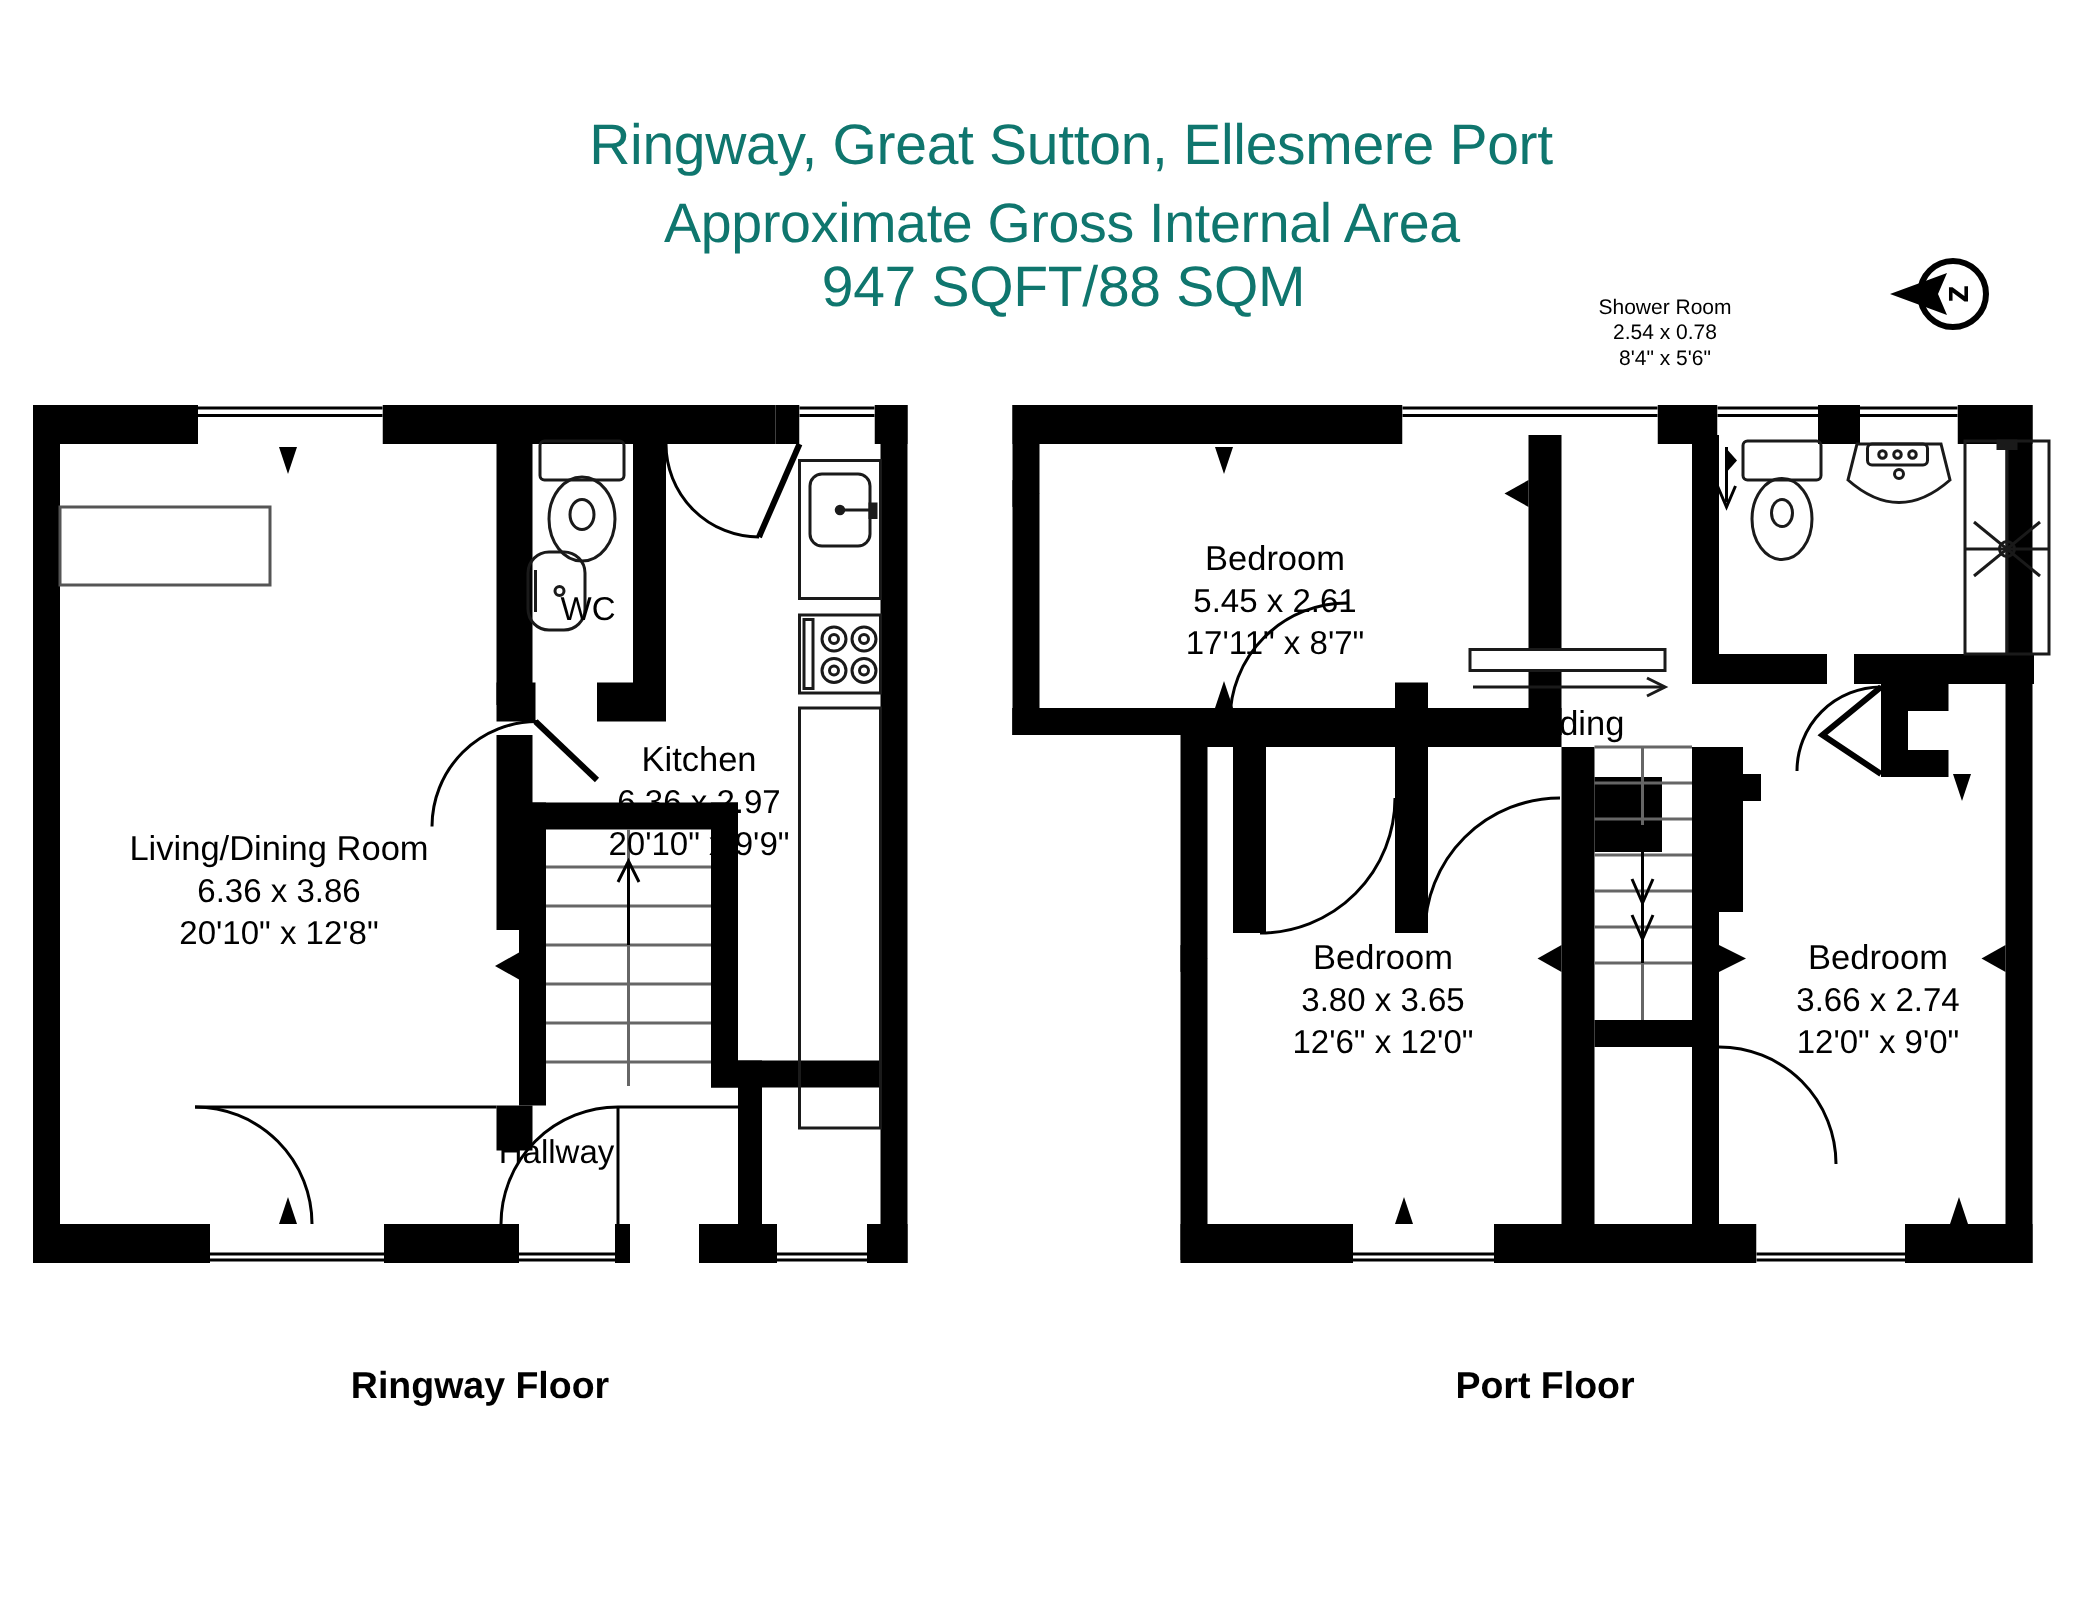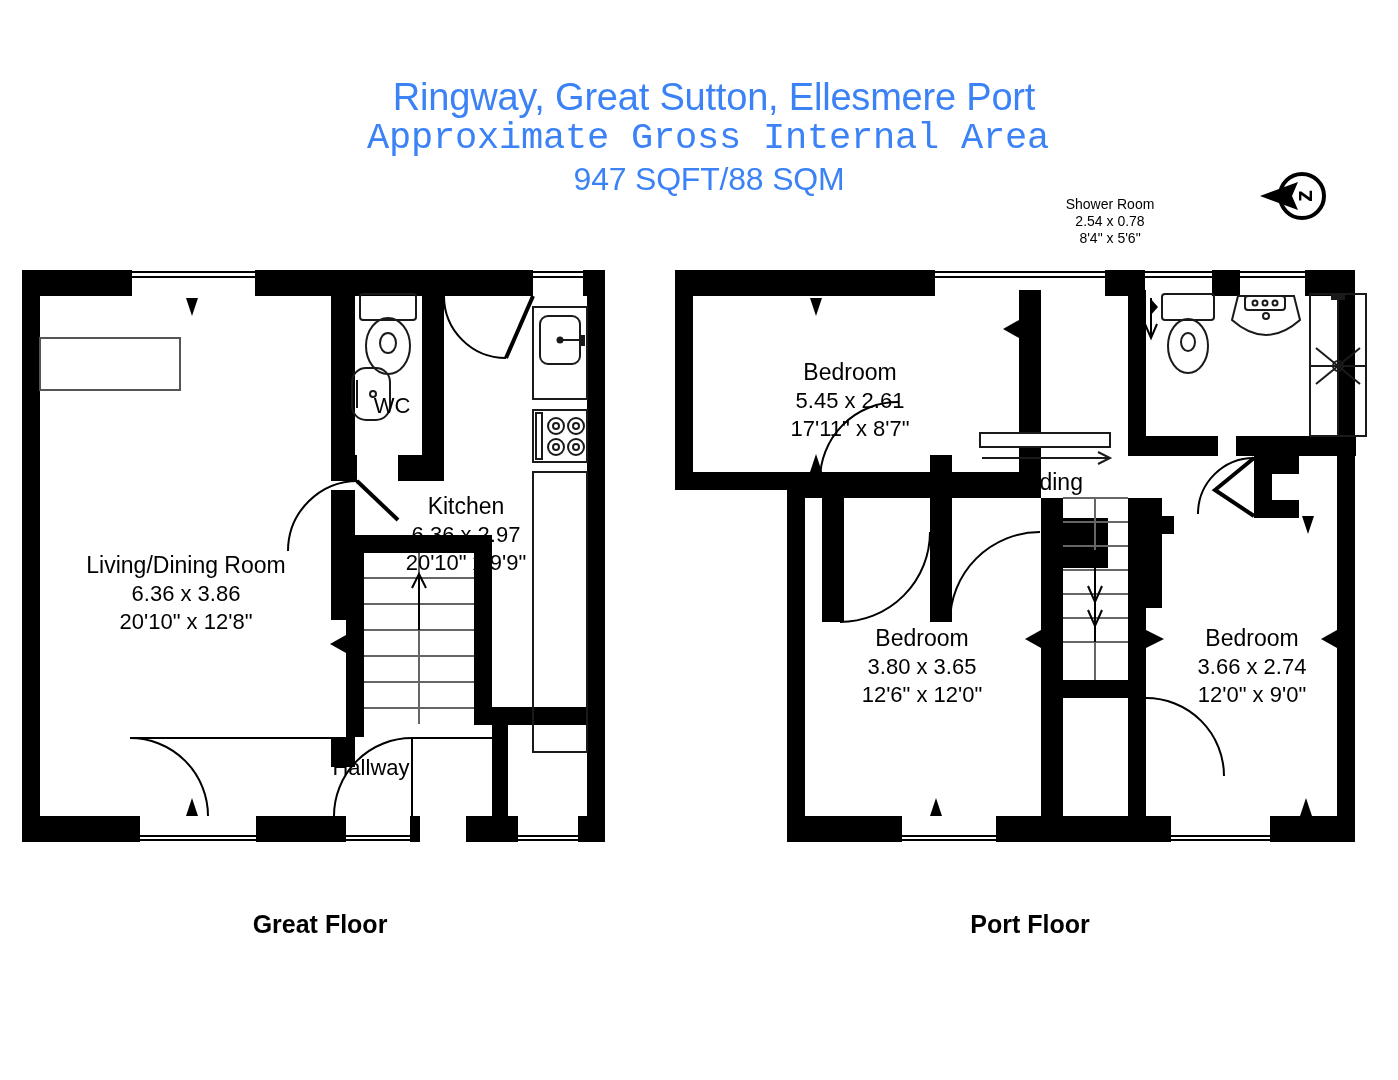--- a/index.html
+++ b/index.html
@@ -14,7 +14,7 @@
   }
   .title-line{
     display:block;font-size:38px;font-weight:400;letter-spacing:-0.2px;
-    color:#3b82f6;white-space:nowrap;
+    color:#0f766e;white-space:nowrap;
   }
   .title-line.l1{font-size:38px;padding-left:30px;}
   .title-line.l2{font-size:37px;margin-top:4px;padding-left:18px;font-family:Liberation Mono, monospace;}

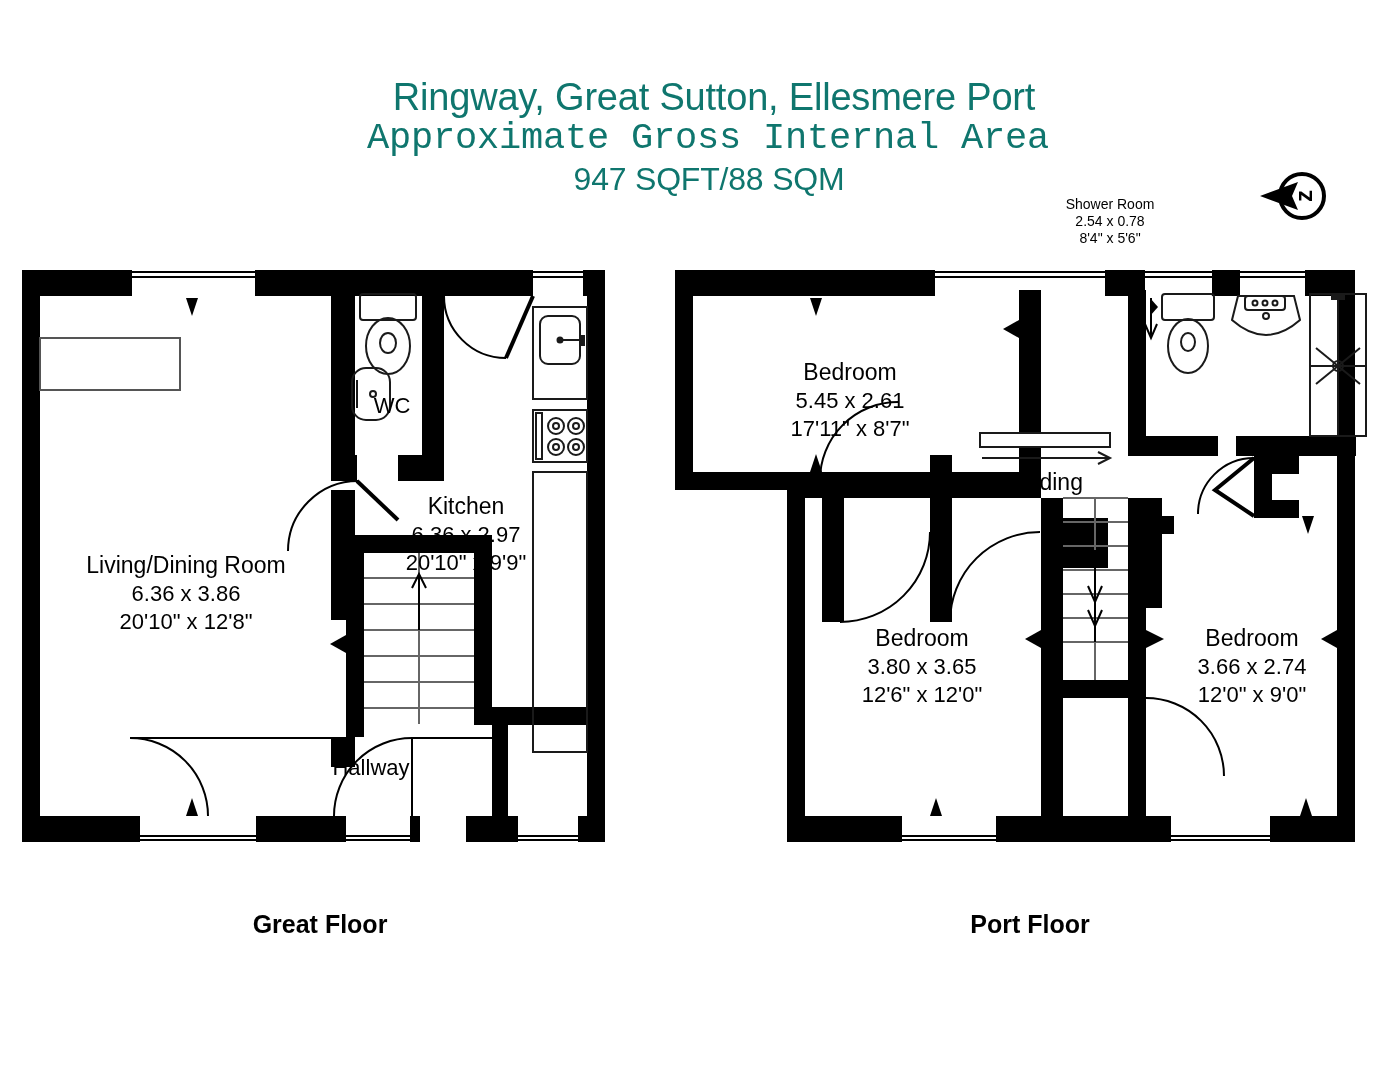--- a/index.html
+++ b/index.html
@@ -17,7 +17,7 @@
     color:#0f766e;white-space:nowrap;
   }
   .title-line.l1{font-size:38px;padding-left:30px;}
-  .title-line.l2{font-size:37px;margin-top:4px;padding-left:18px;font-family:Liberation Mono, monospace;}
+  .title-line.l2{font-size:37px;margin-top:14px;padding-left:18px;}
   .title-line.l3{font-size:32px;margin-top:6px;padding-left:20px;}
 
   

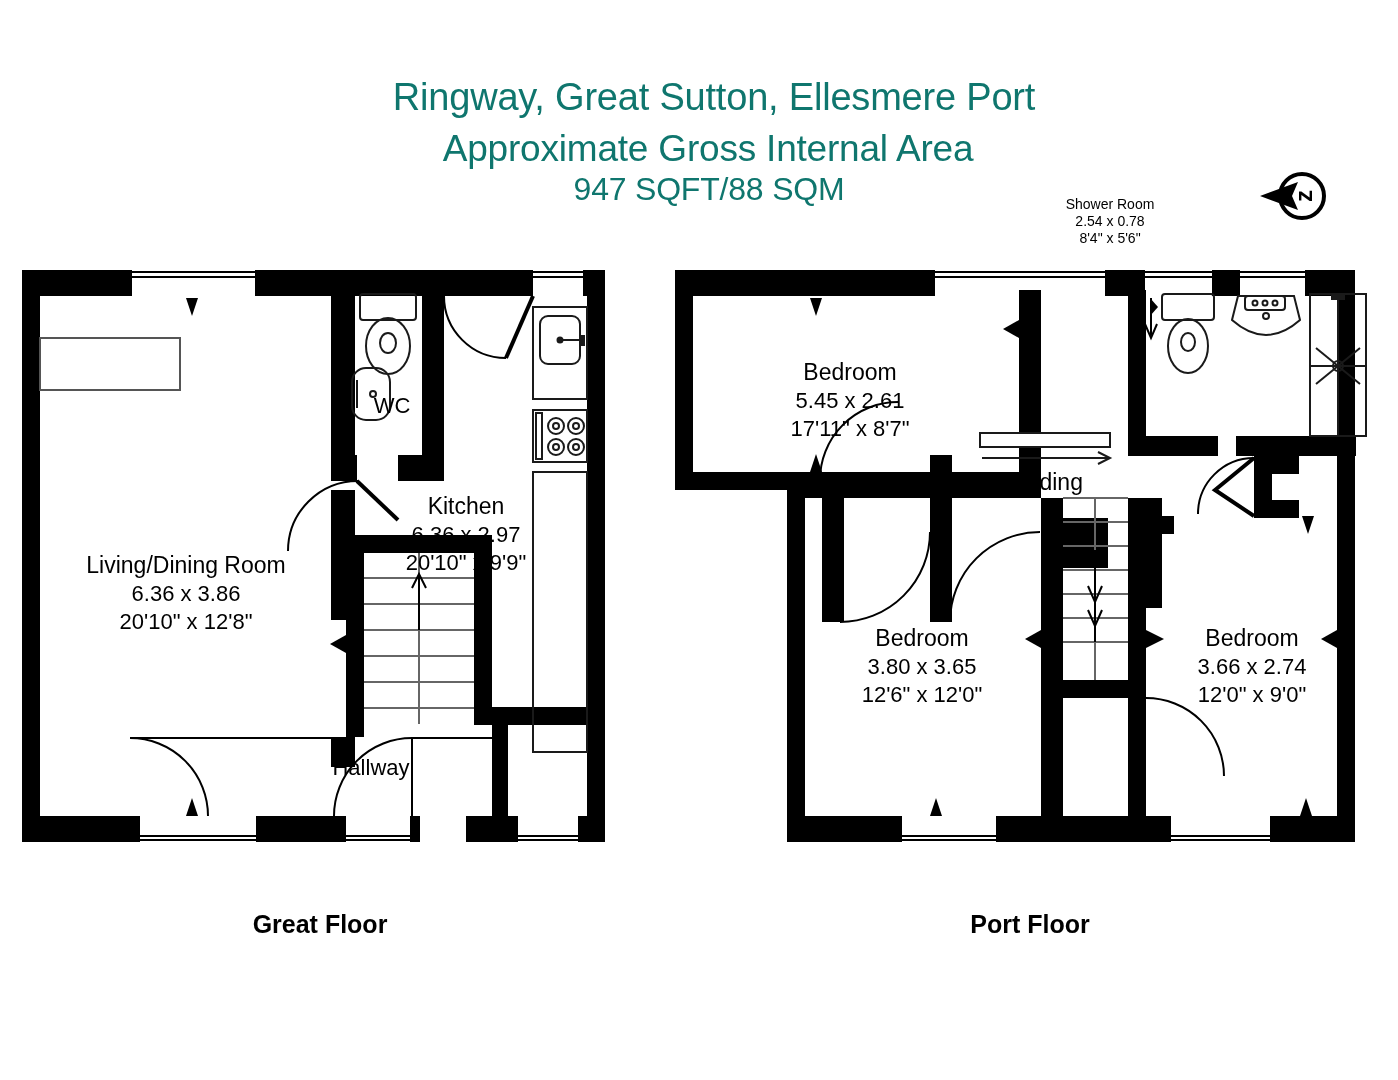--- a/index.html
+++ b/index.html
@@ -18,7 +18,7 @@
   }
   .title-line.l1{font-size:38px;padding-left:30px;}
   .title-line.l2{font-size:37px;margin-top:14px;padding-left:18px;}
-  .title-line.l3{font-size:32px;margin-top:6px;padding-left:20px;}
+  .title-line.l3{font-size:38px;margin-top:6px;padding-left:20px;}
 
   
   .compass{position:absolute;left:1258px;top:168px;width:72px;height:58px;}

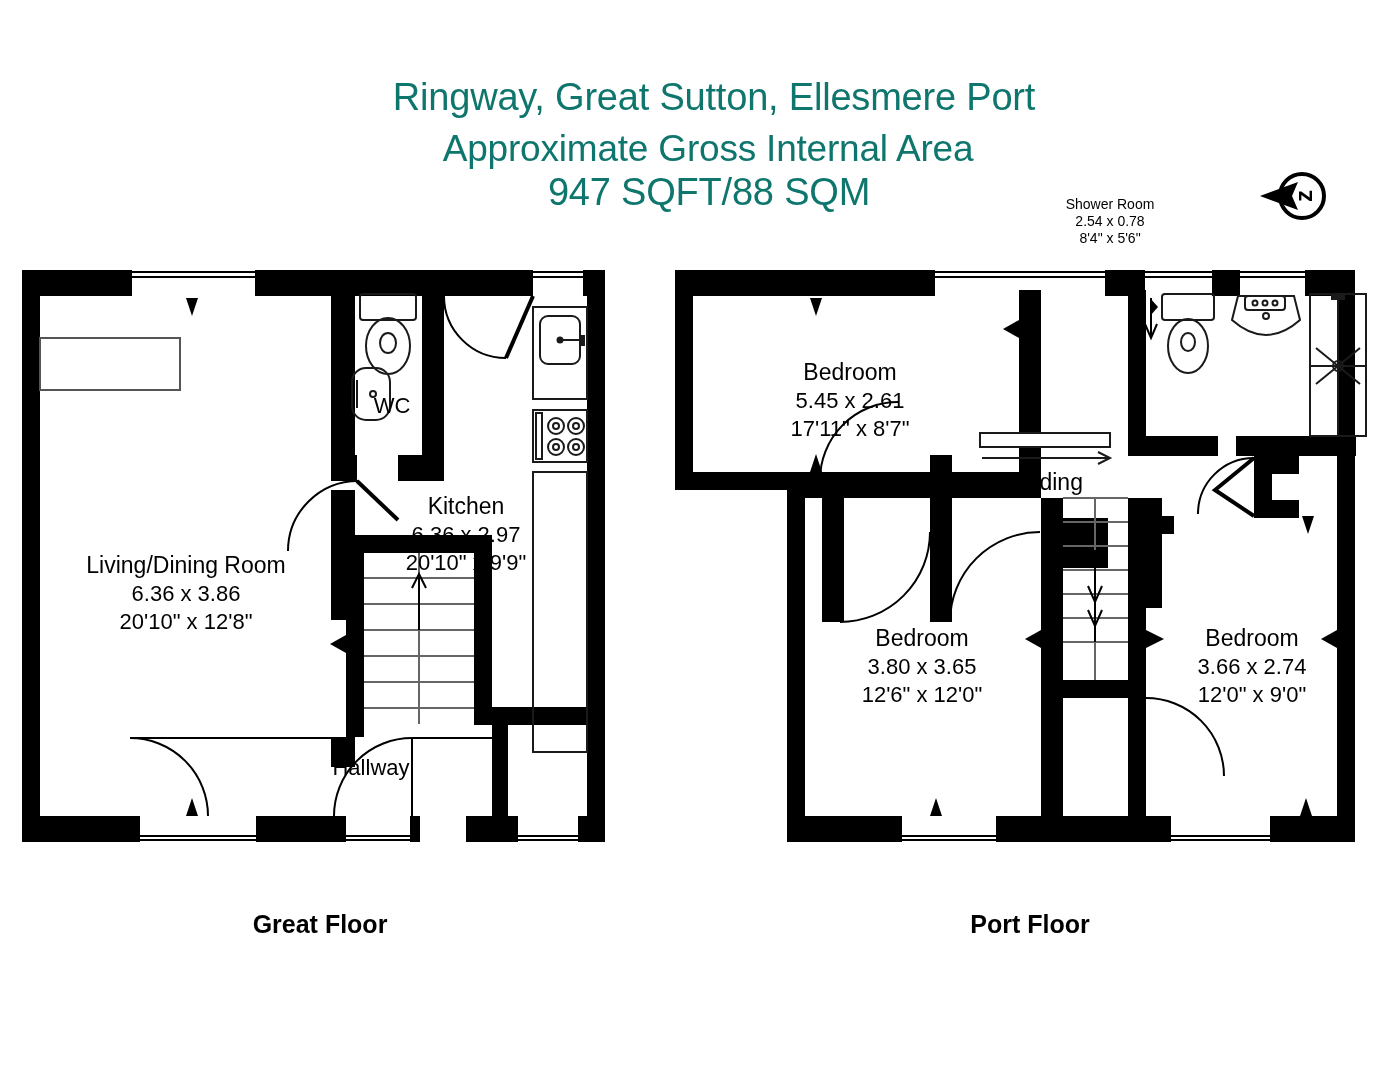--- a/index.html
+++ b/index.html
@@ -417,7 +417,7 @@
   </g>
 </svg>
 
-<div class="floor-cap" id="cap-ground">Great Floor</div>
+<div class="floor-cap" id="cap-ground">Ringway Floor</div>
 <div class="floor-cap" id="cap-first">Port Floor</div>
 
 <div class="disclaimer">

